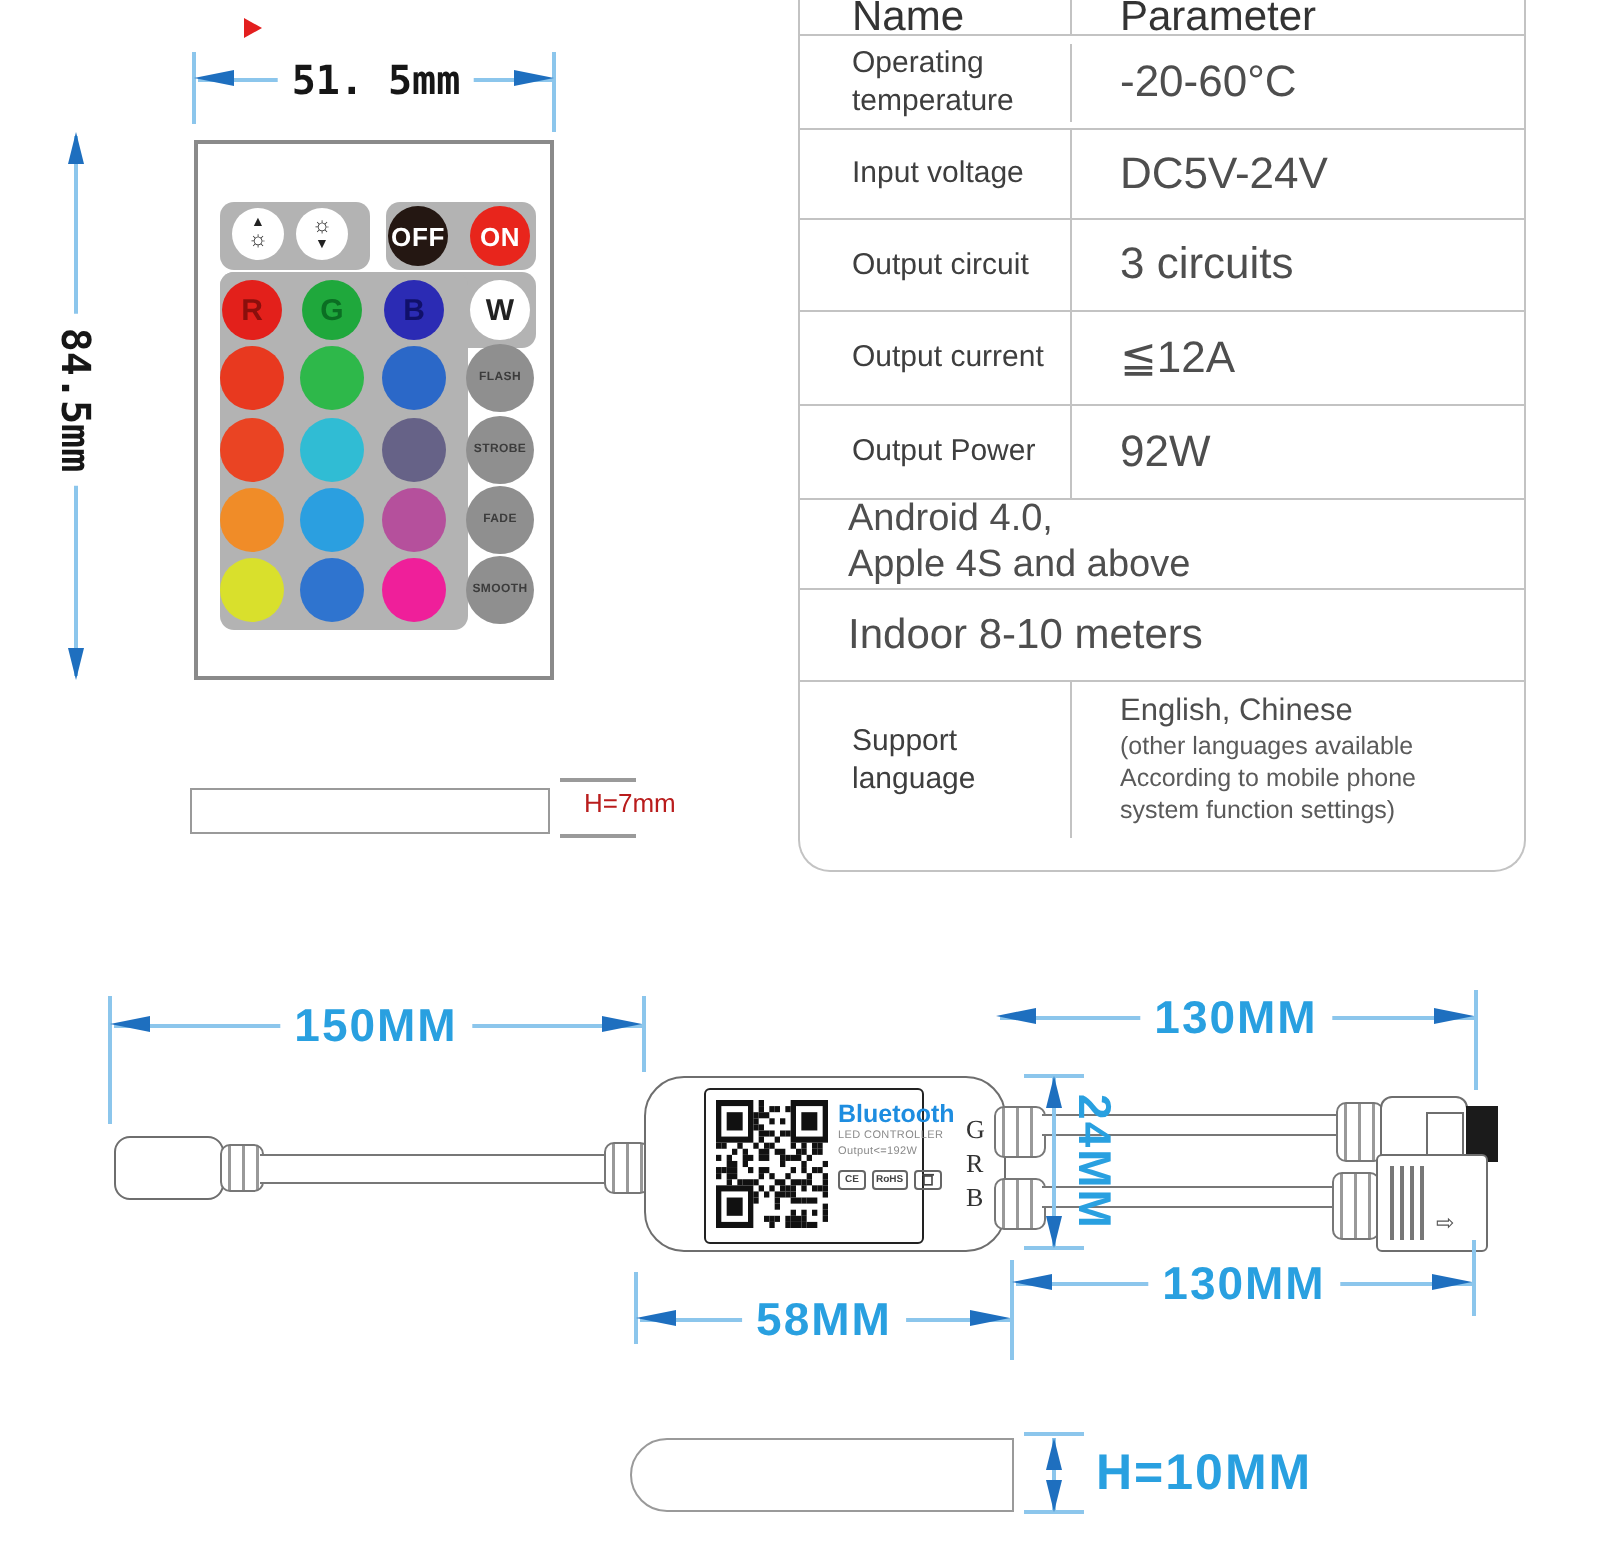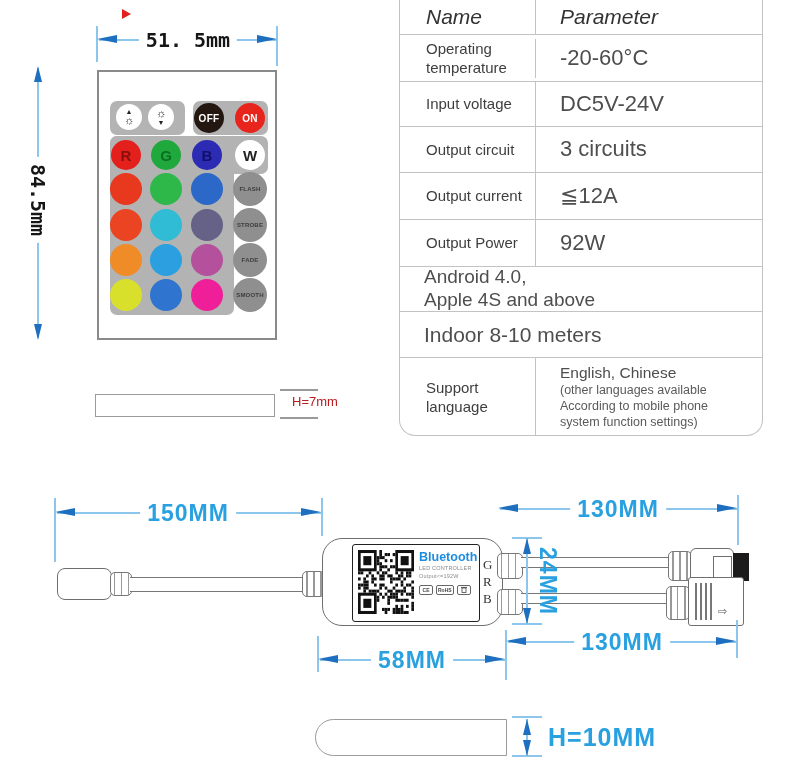--- a/index.html
+++ b/index.html
@@ -128,7 +128,7 @@
   <div style="position:absolute;left:292px;top:394px;font-size:13px;color:#b91c1c;">H=7mm</div>
 
   <div id="spec-table">
-    <div class="trow hdr" style="height:35px;font-style:italic;">
+    <div class="trow hdr" style="height:18px;">
       <div class="cname">Name</div>
       <div class="cval">Parameter</div>
     </div>

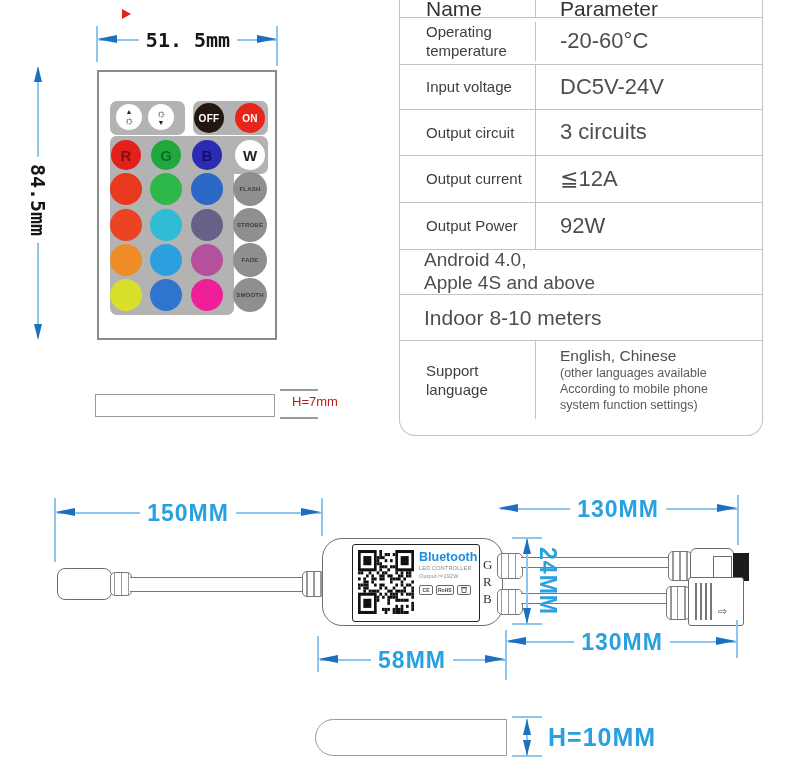--- a/index.html
+++ b/index.html
@@ -26,7 +26,7 @@
               font-weight:bold;text-align:center;}
   .btn-circle.rgbw{font-size:15px;}
   .btn-circle.mode{font-size:6px;letter-spacing:.2px;}
-  .onoff{font-size:10px;color:#fff;letter-spacing:.3px;}
+  .onoff{font-size:13px;color:#fff;letter-spacing:.3px;}
   .bright{flex-direction:column;line-height:1;color:#222;}
   .bright .tri{font-size:7px;}
   .bright .sun{font-size:11px;}

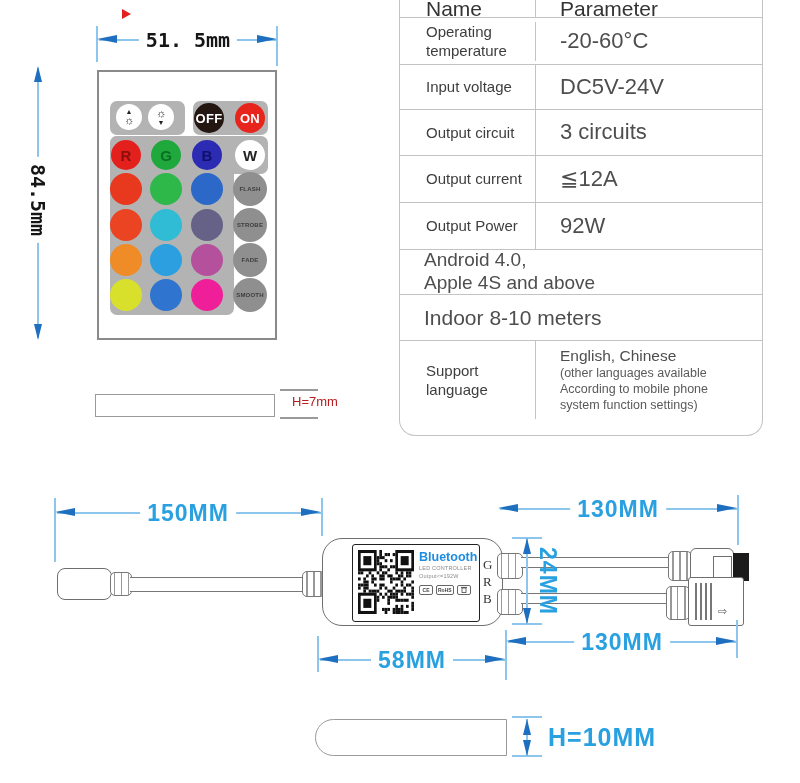--- a/index.html
+++ b/index.html
@@ -50,7 +50,7 @@
   .ribbed{position:absolute;border:1.5px solid #777;border-radius:5px;box-sizing:border-box;
           background:repeating-linear-gradient(90deg,#fff 0 3px,#999 3px 4.5px,#fff 4.5px 7px);}
   .wire{position:absolute;background:#fff;border-top:1.5px solid #777;border-bottom:1.5px solid #777;box-sizing:border-box;}
-  #ctrl-label{position:absolute;left:352px;top:544px;width:128px;height:78px;background:#fff;border:1.5px solid #222;
+  #ctrl-label{position:absolute;left:352px;top:544px;width:110px;height:78px;background:#fff;border:1.5px solid #222;
               border-radius:3px;box-sizing:border-box;}
   #ctrl-label .txt{position:absolute;left:66px;top:5px;width:58px;}
   .bt-name{color:#1e8de0;font-size:12.5px;font-weight:bold;}

